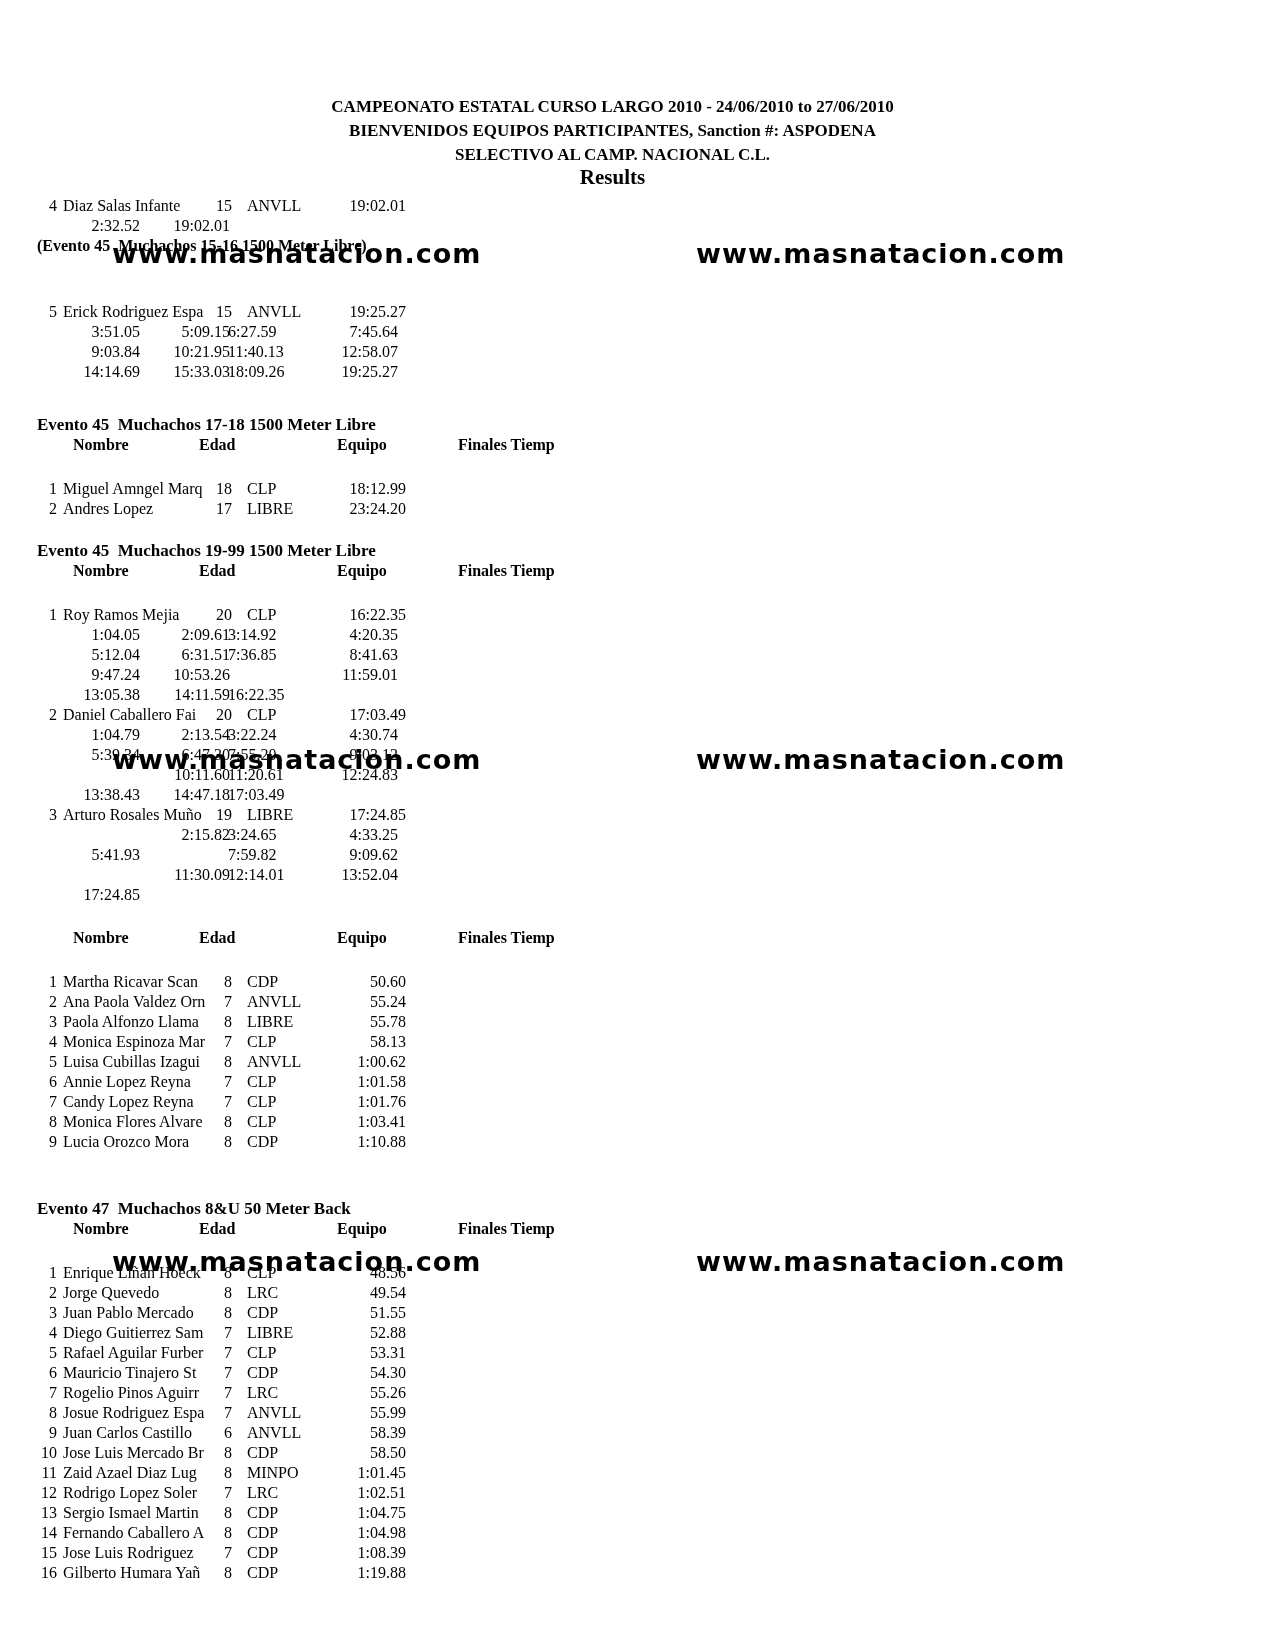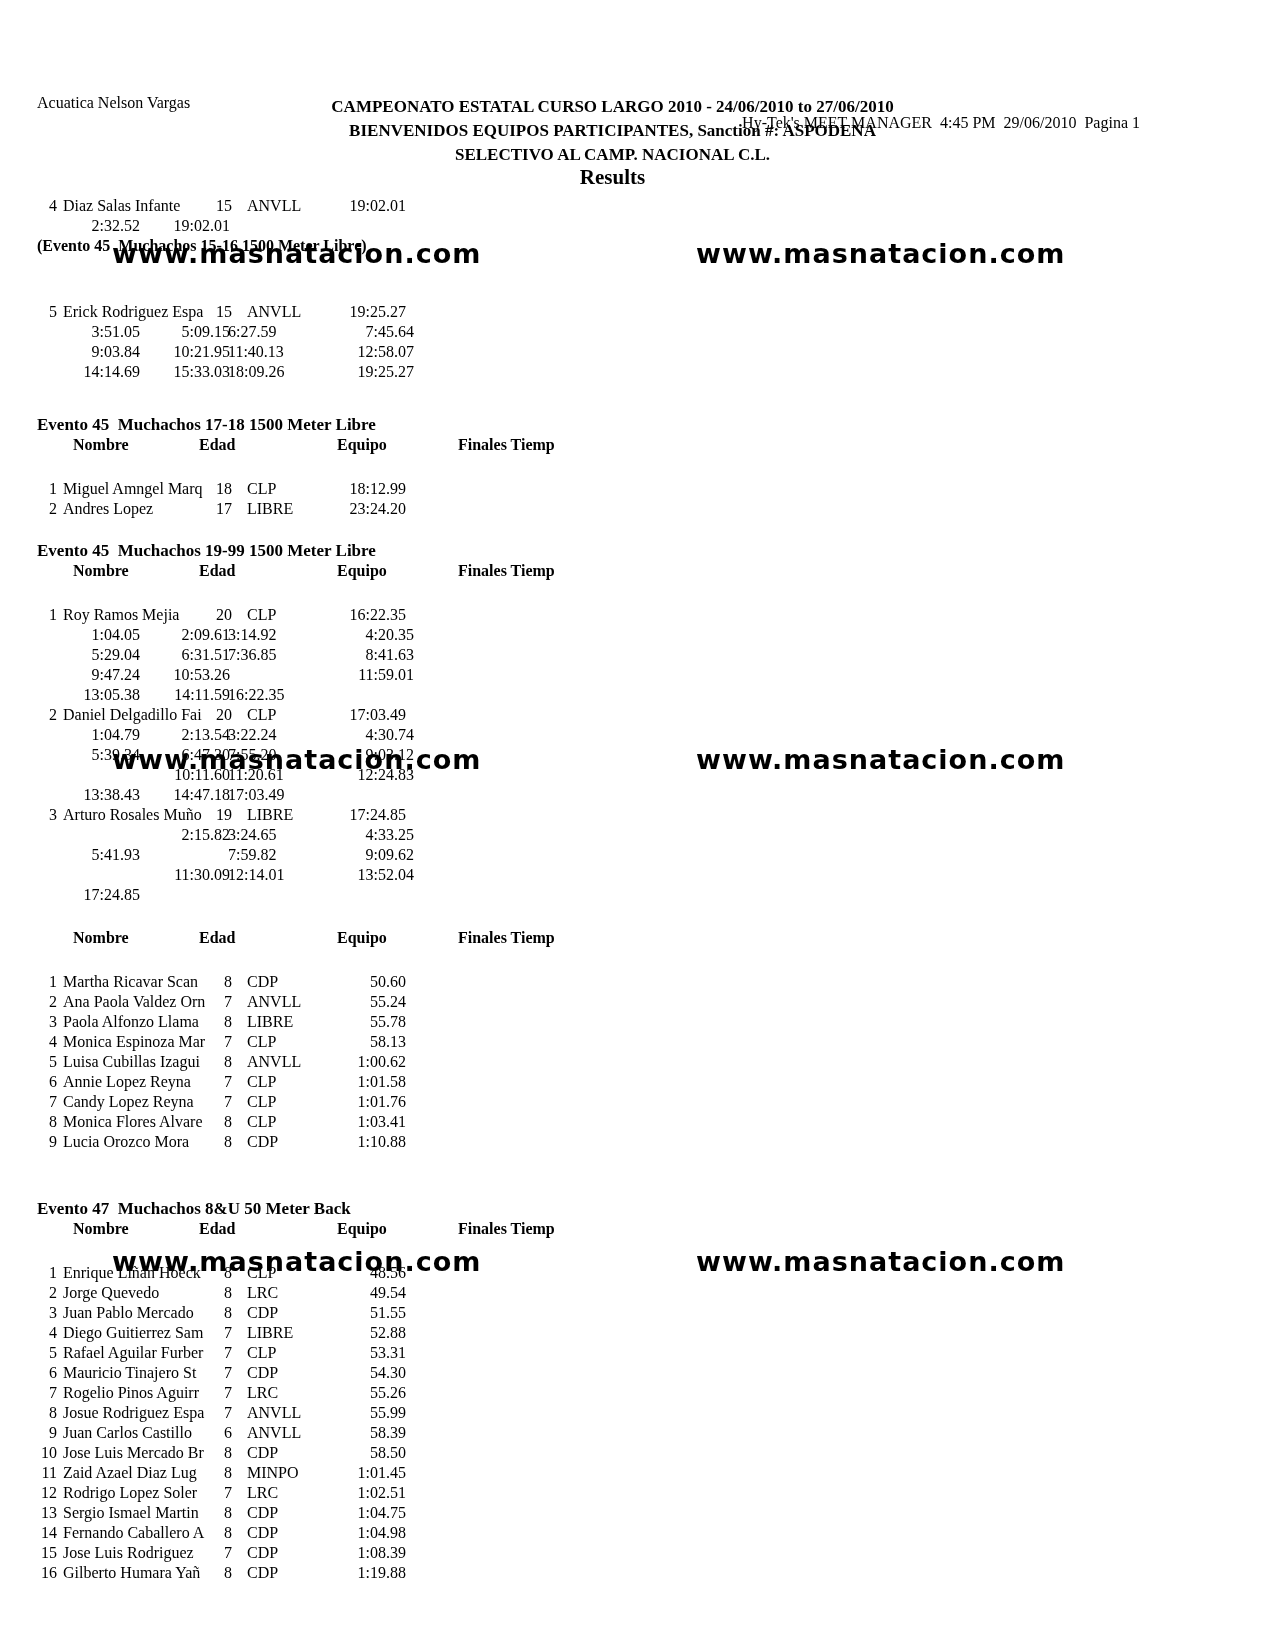--- a/index.html
+++ b/index.html
@@ -44,10 +44,6 @@
 
 <div class="page">
 
-  <div class="abs-line" style="top:73px">
-    <span class="hdr-left">Acuatica Nelson Vargas</span>
-    <span class="hdr-right">Hy-Tek's MEET MANAGER  4:45 PM  29/06/2010  Pagina 1</span>
-  </div>
 
   <div class="center-line" style="top:96px">CAMPEONATO ESTATAL CURSO LARGO 2010 - 24/06/2010 to 27/06/2010</div>
   <div class="center-line" style="top:120px">BIENVENIDOS EQUIPOS PARTICIPANTES, Sanction #: ASPODENA</div>

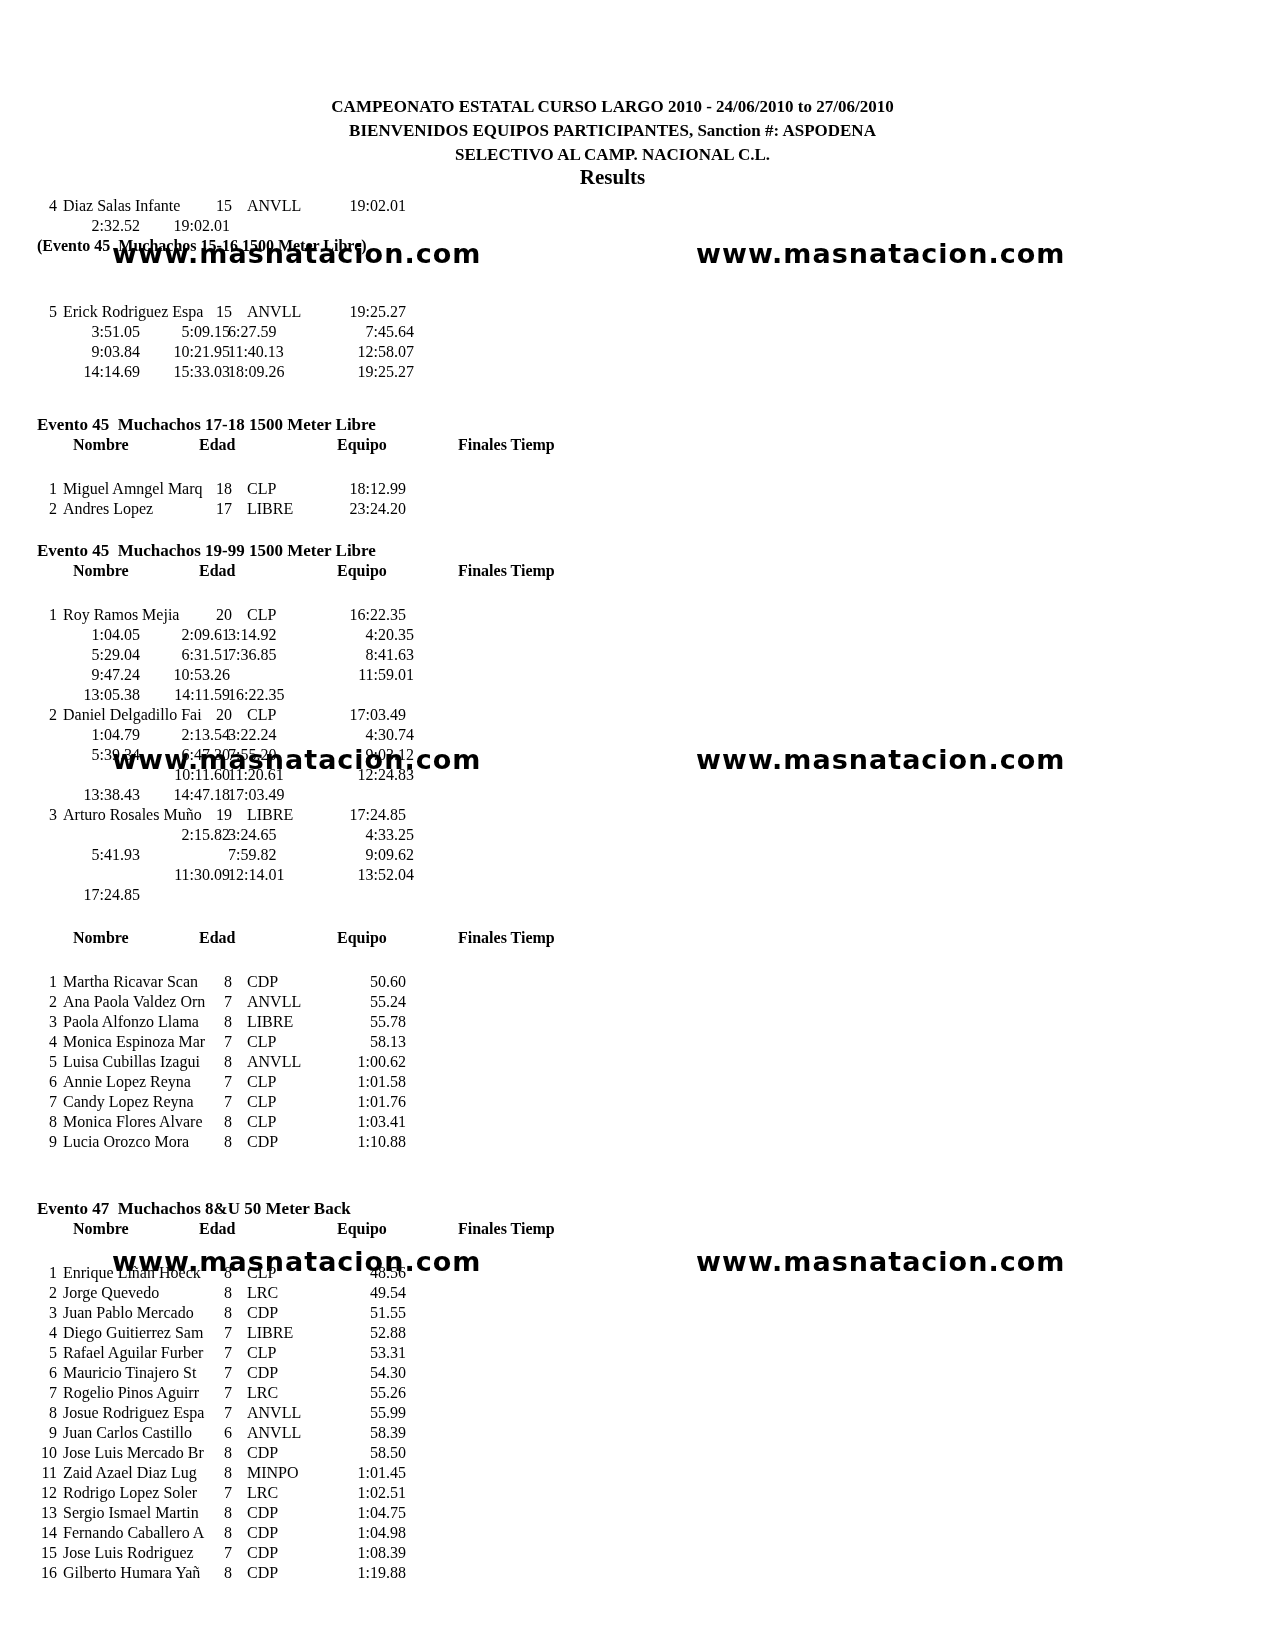--- a/index.html
+++ b/index.html
@@ -23,7 +23,7 @@
   .c-s0{left:50px;width:90px;text-align:right;}
   .c-s1{left:140px;width:90px;text-align:right;}
   .c-s2{left:228px;width:90px;text-align:left;}
-  .c-s3{left:324px;width:90px;text-align:right;}
+  .c-s3{left:308px;width:90px;text-align:right;}
   .sec-head{font-weight:bold;font-size:17px;height:20px;line-height:20px;padding-left:37px;white-space:pre;}
   .note-line{font-weight:bold;height:20px;line-height:20px;padding-left:37px;white-space:pre;}
   .hdr-row{position:relative;height:20px;line-height:20px;font-weight:bold;}

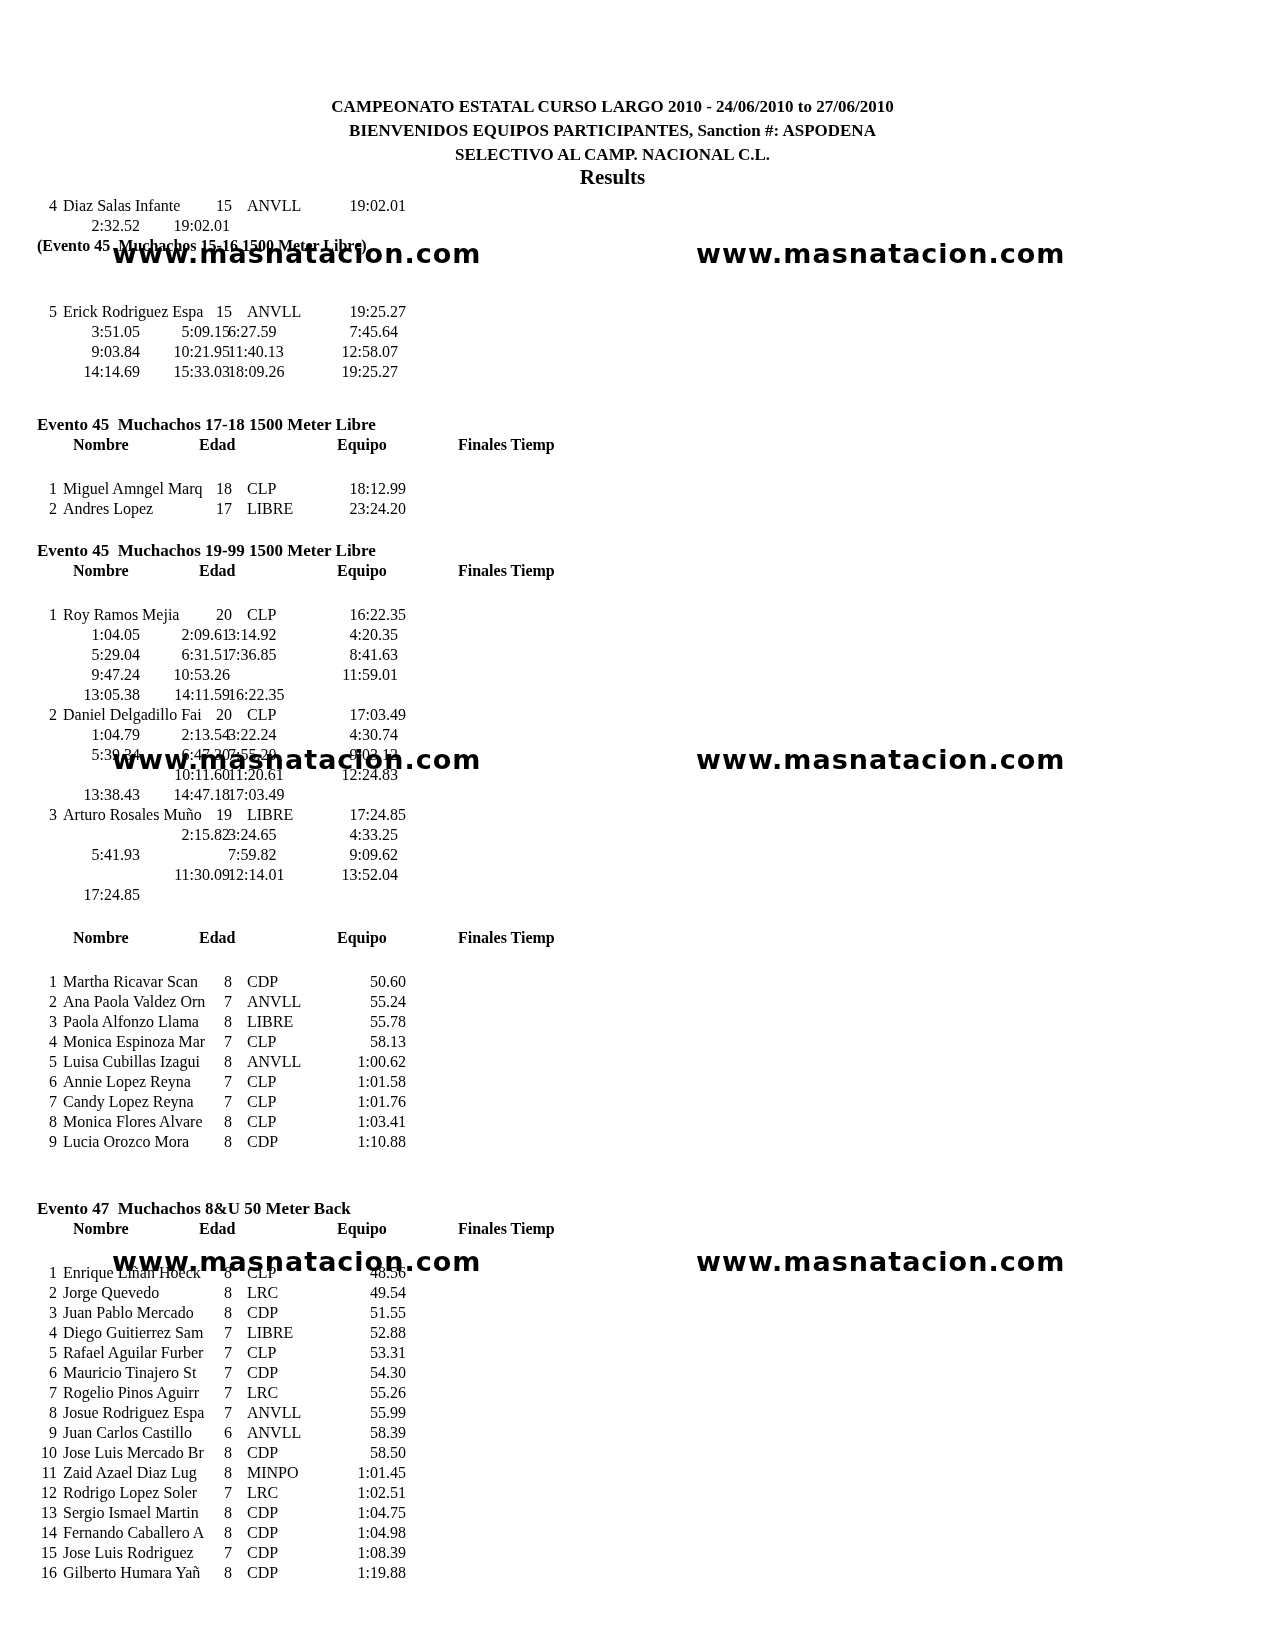--- a/index.html
+++ b/index.html
@@ -146,7 +146,7 @@
           <span class="cell c-s3">4:20.35</span>
         </div>
         <div class="row">
-          <span class="cell c-s0">5:29.04</span>
+          <span class="cell c-s0">5:12.04</span>
           <span class="cell c-s1">6:31.51</span>
           <span class="cell c-s2">7:36.85</span>
           <span class="cell c-s3">8:41.63</span>

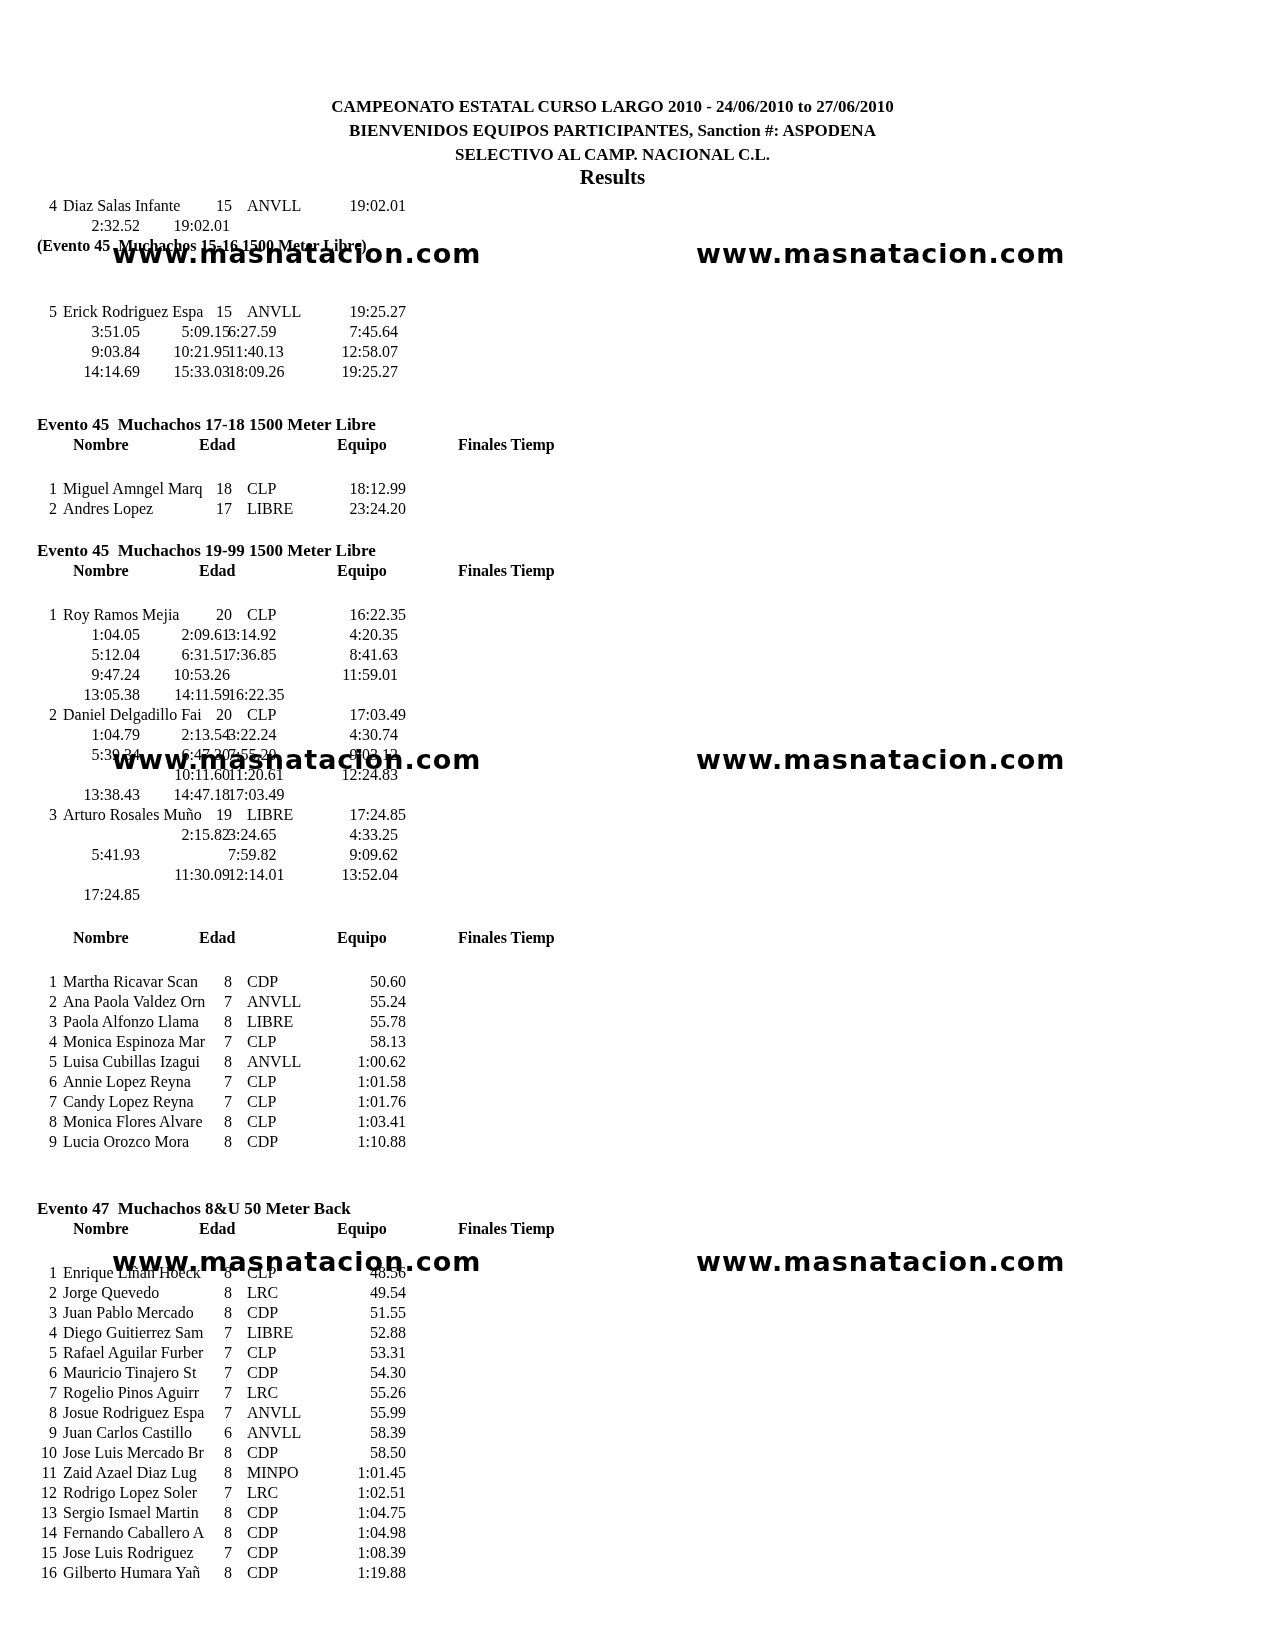--- a/index.html
+++ b/index.html
@@ -163,7 +163,7 @@
         </div>
         <div class="row">
           <span class="cell c-rank">2</span>
-          <span class="cell c-name">Daniel Delgadillo Fai</span>
+          <span class="cell c-name">Daniel Caballero Fai</span>
           <span class="cell c-age">20</span>
           <span class="cell c-team">CLP</span>
           <span class="cell c-time">17:03.49</span>

